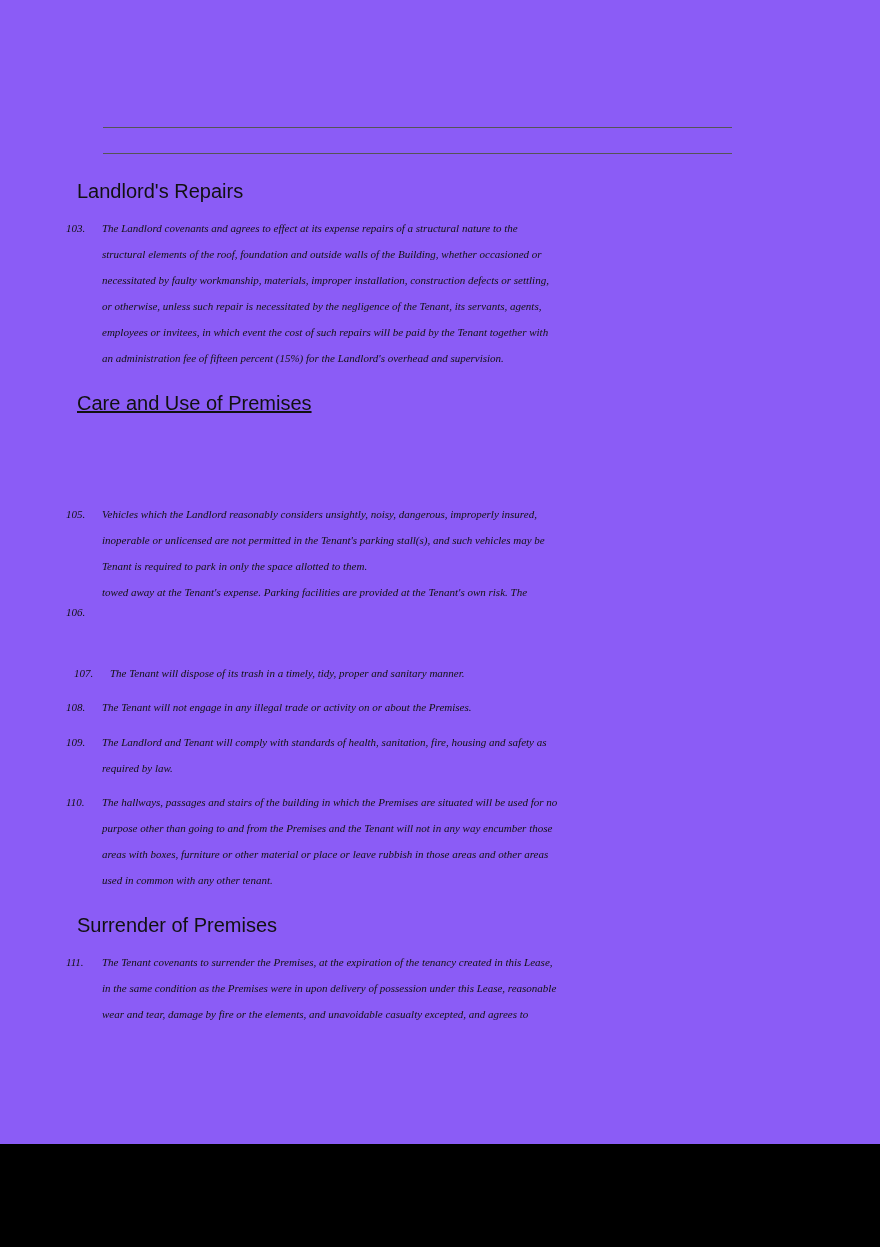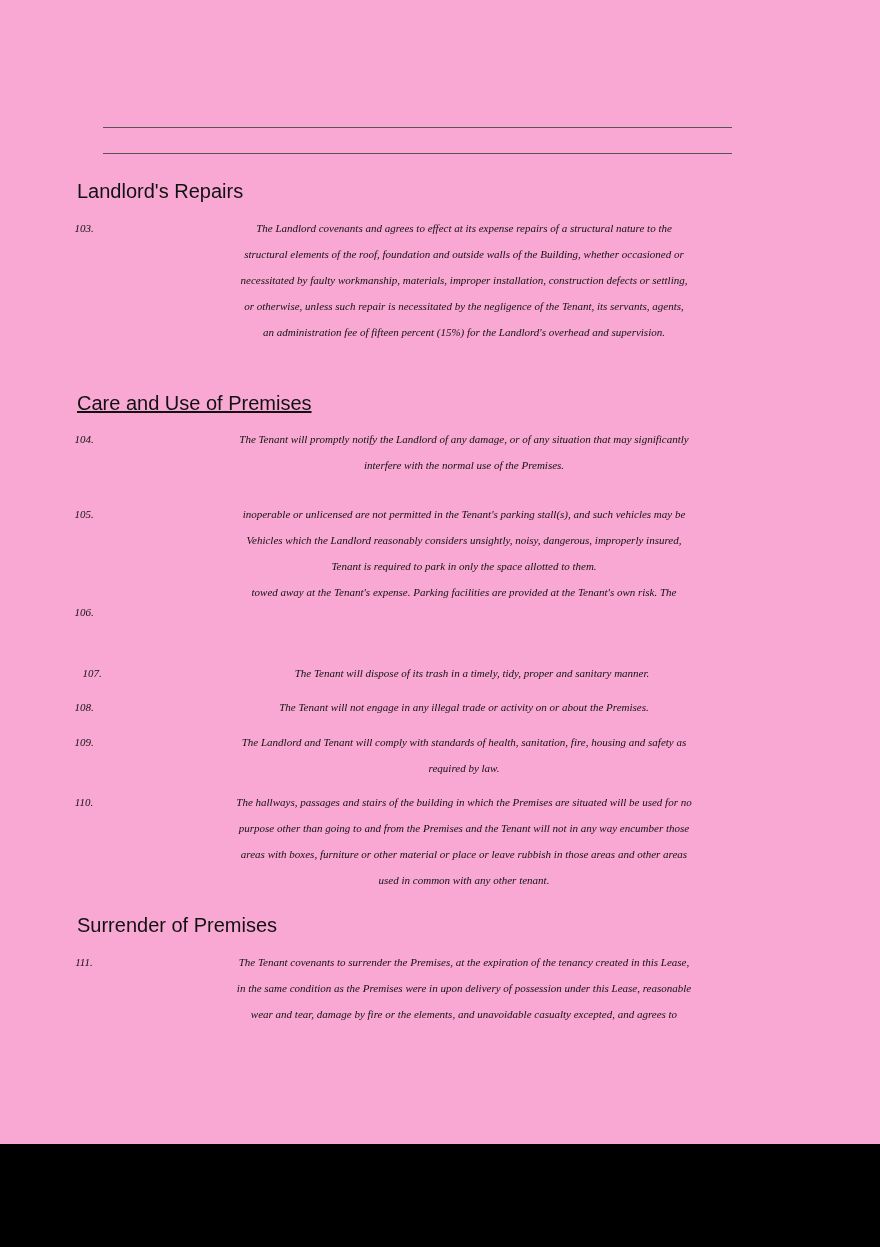--- a/index.html
+++ b/index.html
@@ -9,8 +9,7 @@
     }
     .page {
       position: absolute; left: 0; top: 0; width: 880px; height: 1144px;
-      background: #f9a8d4;
-      text-align: center;
+      background: #8b5cf6;
     }
     .blank-line {
       position: absolute; left: 103px; width: 629px; height: 0;

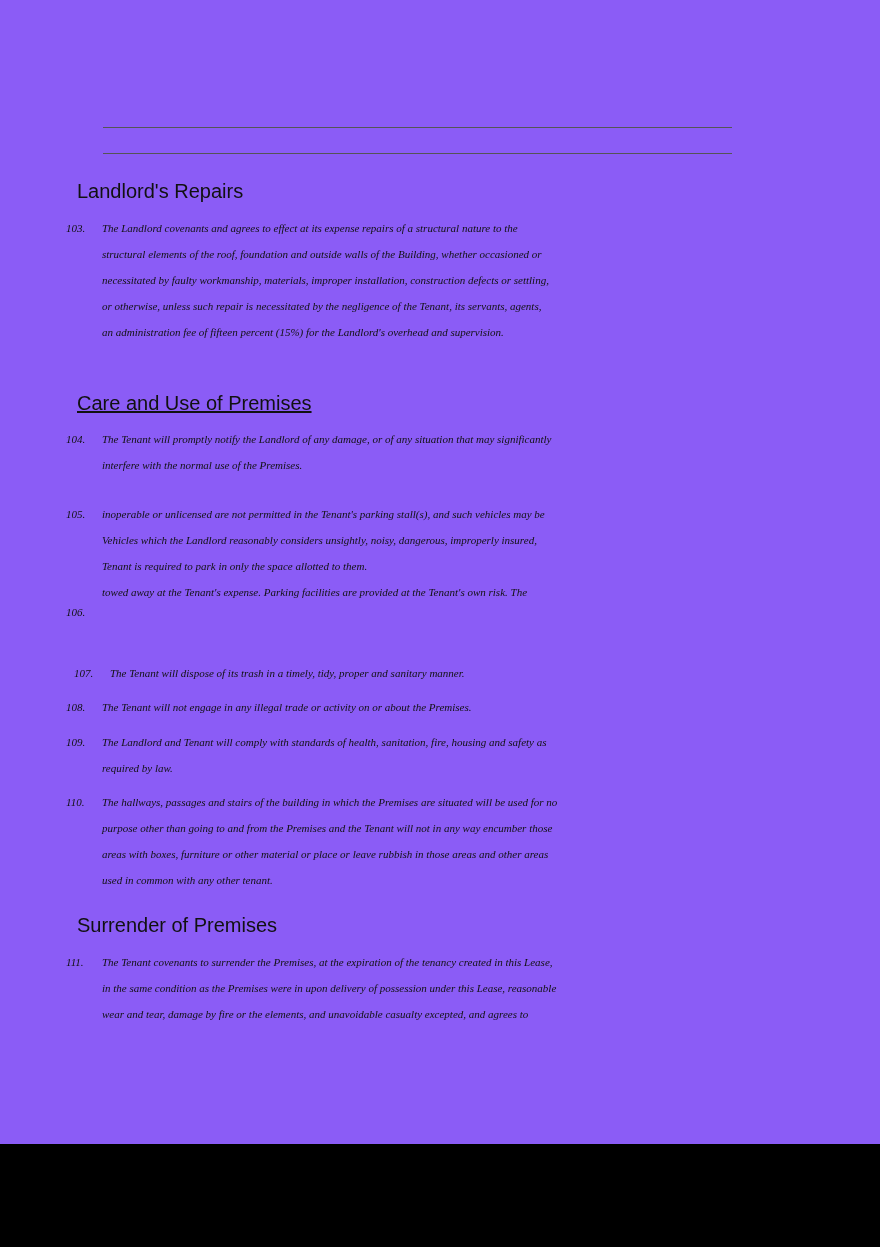--- a/index.html
+++ b/index.html
@@ -53,6 +53,7 @@
       <span class="line">structural elements of the roof, foundation and outside walls of the Building, whether occasioned or</span>
       <span class="line">necessitated by faulty workmanship, materials, improper installation, construction defects or settling,</span>
       <span class="line">or otherwise, unless such repair is necessitated by the negligence of the Tenant, its servants, agents,</span>
+      <span class="line">employees or invitees, in which event the cost of such repairs will be paid by the Tenant together with</span>
       <span class="line">an administration fee of fifteen percent (15%) for the Landlord's overhead and supervision.</span>
     </span>
   </div>

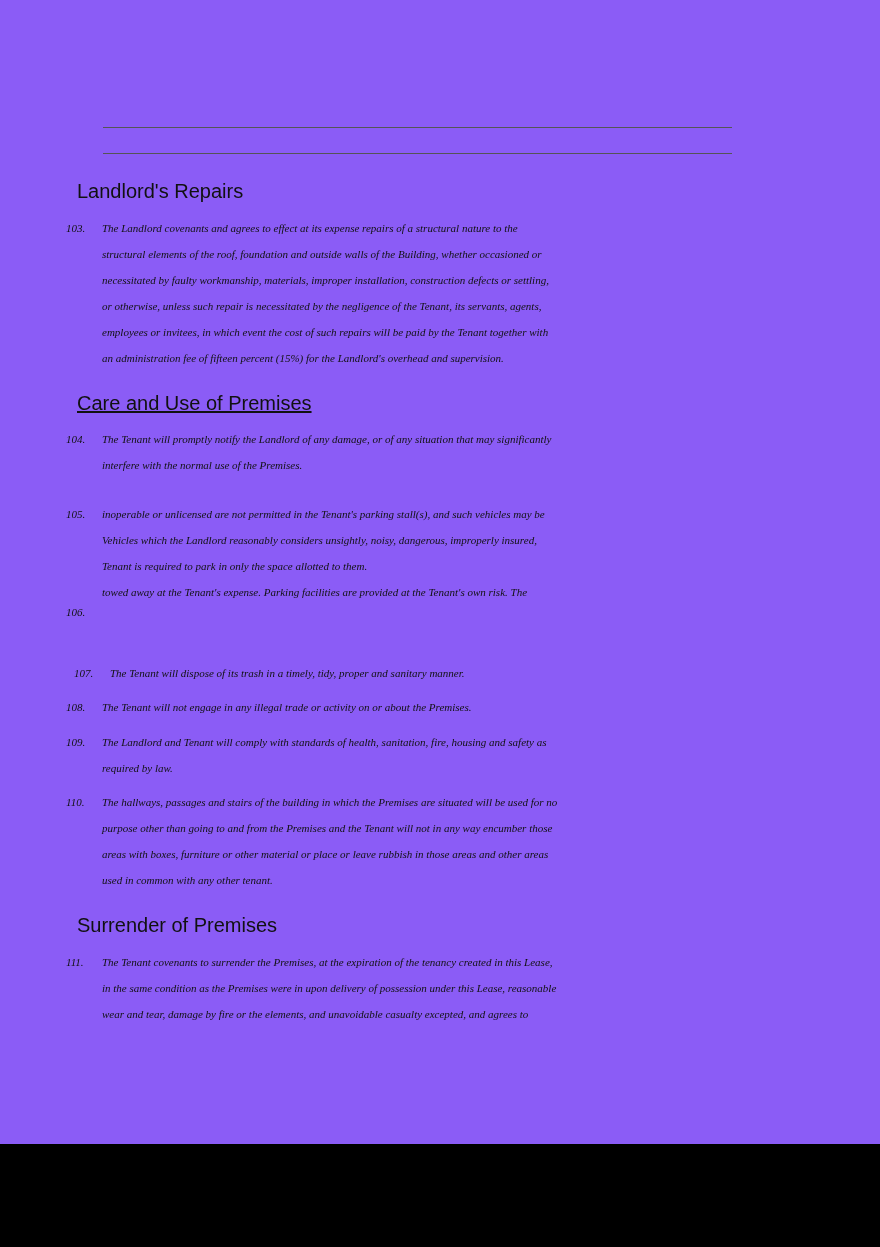--- a/index.html
+++ b/index.html
@@ -60,13 +60,6 @@
 
   <div class="heading" style="top:391px;text-decoration:underline;">Care and Use of Premises</div>
 
-  <div class="clause" style="top:426px;">
-    <span class="num">104.</span>
-    <span class="text">
-      <span class="line">The Tenant will promptly notify the Landlord of any damage, or of any situation that may significantly</span>
-      <span class="line">interfere with the normal use of the Premises.</span>
-    </span>
-  </div>
 
   <div class="clause" style="top:501px;">
     <span class="num">105.</span>

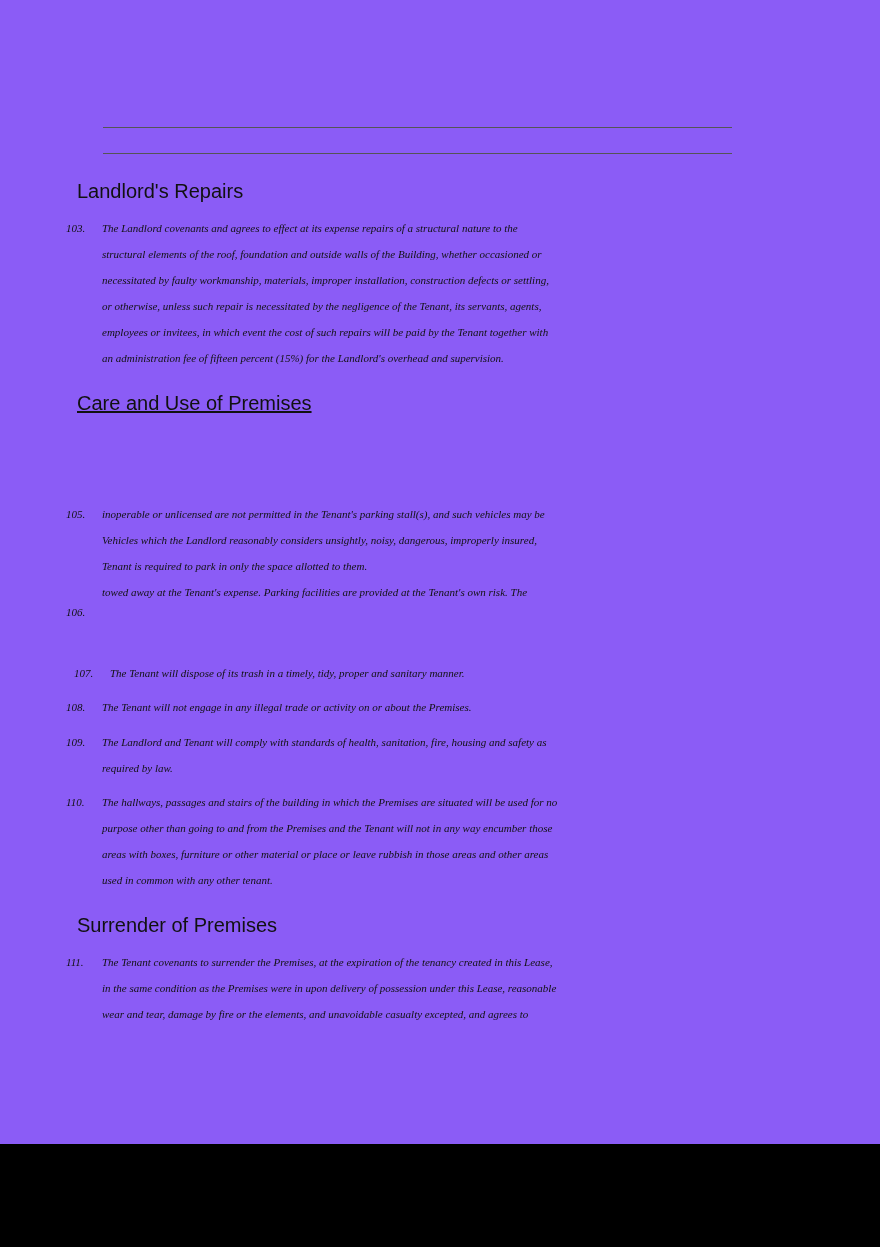--- a/index.html
+++ b/index.html
@@ -64,8 +64,8 @@
   <div class="clause" style="top:501px;">
     <span class="num">105.</span>
     <span class="text">
+      <span class="line">Vehicles which the Landlord reasonably considers unsightly, noisy, dangerous, improperly insured,</span>
       <span class="line">inoperable or unlicensed are not permitted in the Tenant's parking stall(s), and such vehicles may be</span>
-      <span class="line">Vehicles which the Landlord reasonably considers unsightly, noisy, dangerous, improperly insured,</span>
       <span class="line">Tenant is required to park in only the space allotted to them.</span>
       <span class="line">towed away at the Tenant's expense.  Parking facilities are provided at the Tenant's own risk.  The</span>
     </span>

